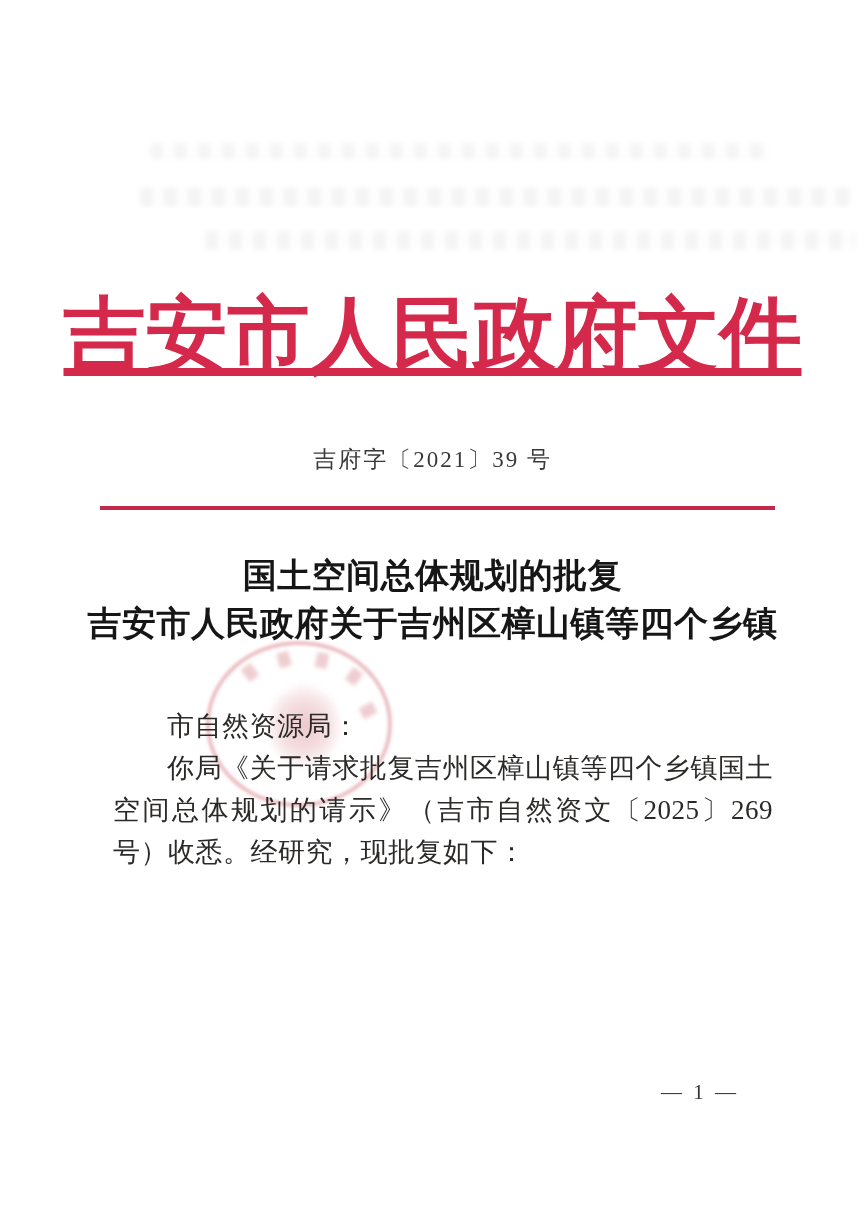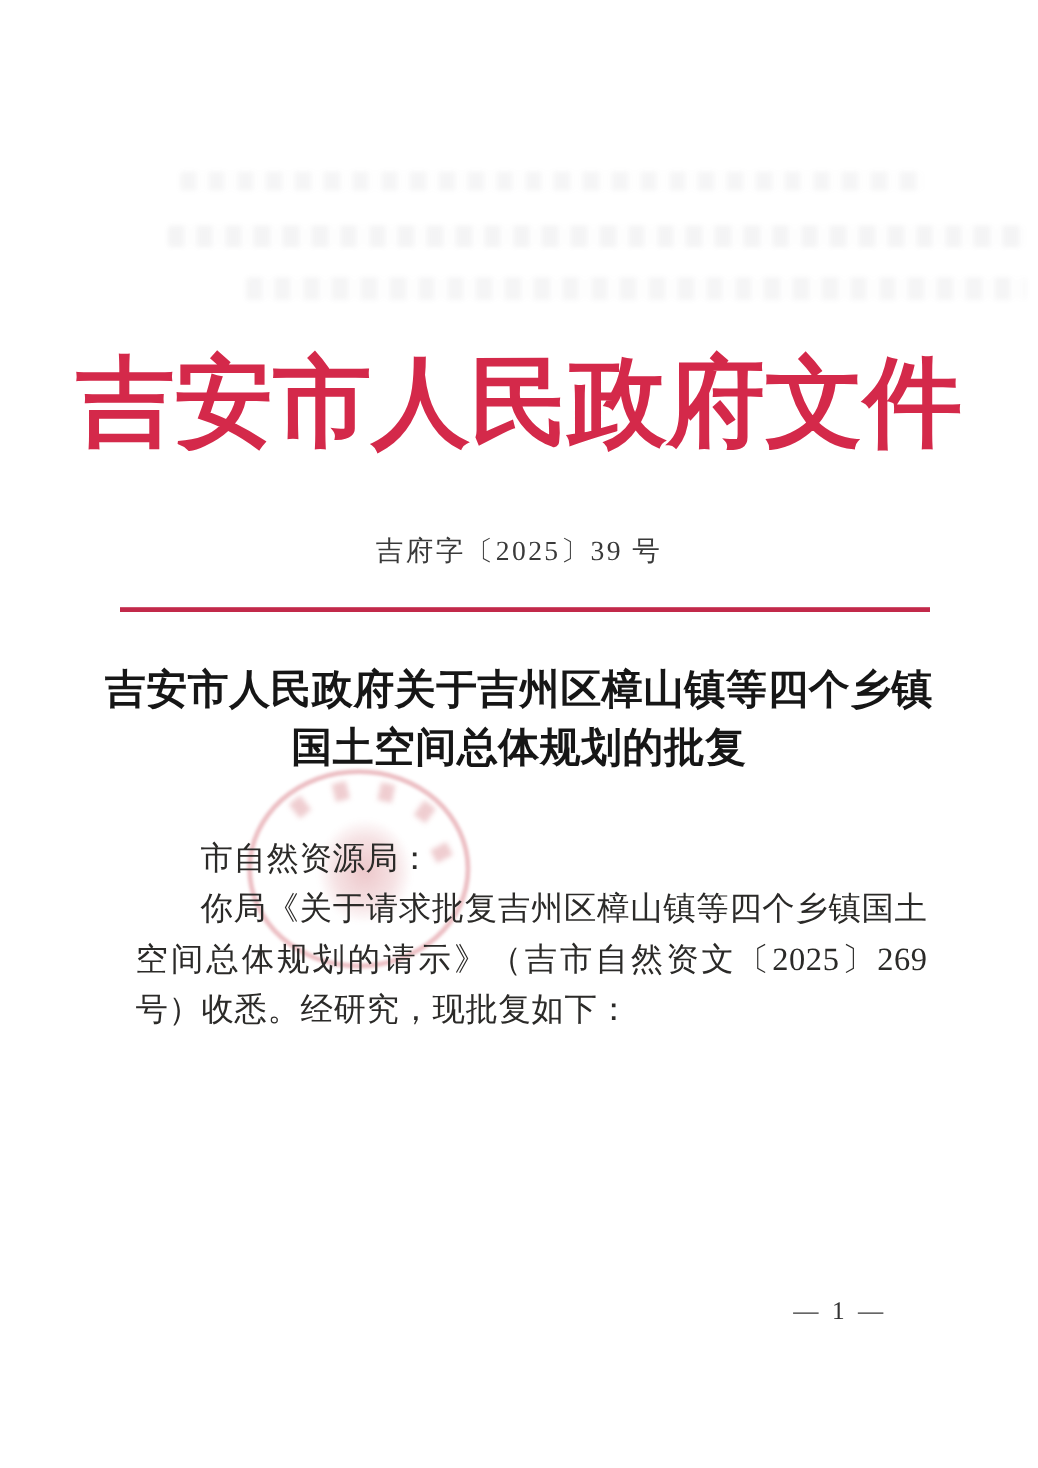--- a/index.html
+++ b/index.html
@@ -38,6 +38,7 @@
     letter-spacing: 0px;
     color: #d4294a;
     white-space: nowrap;
+    text-decoration: underline;
   }
 
   .doc-number {

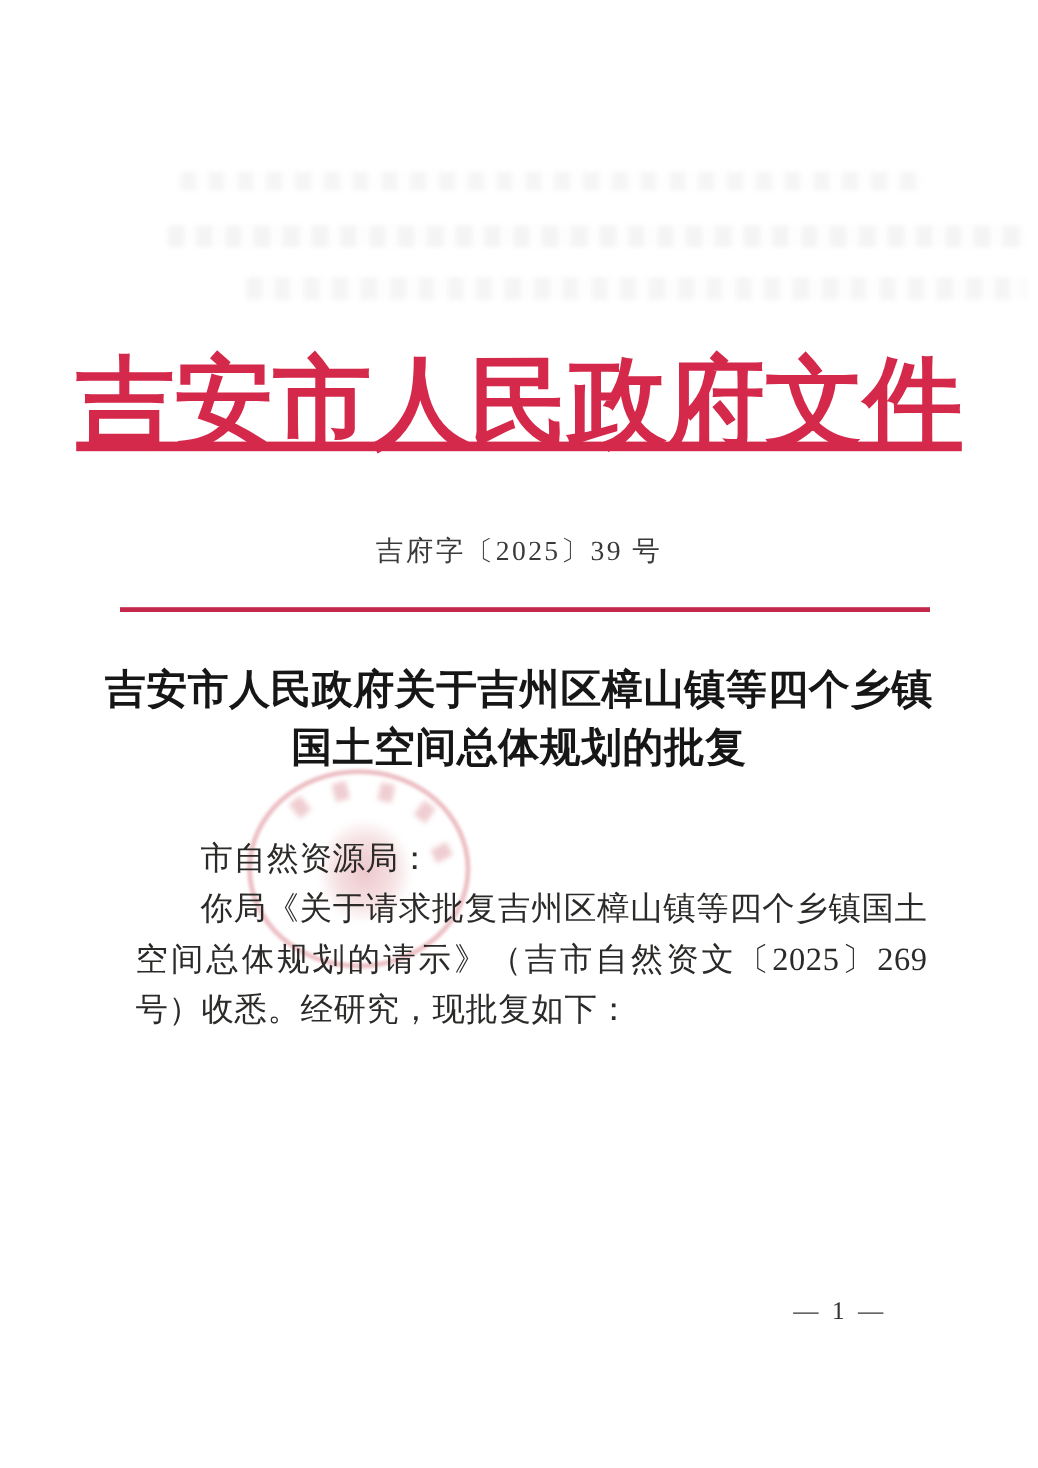--- a/index.html
+++ b/index.html
@@ -132,7 +132,7 @@
 
   <div class="org-title">吉安市人民政府文件</div>
 
-  <div class="doc-number">吉府字〔2025〕39 号</div>
+  <div class="doc-number">吉府字〔2021〕39 号</div>
 
   <div class="red-line"></div>
 

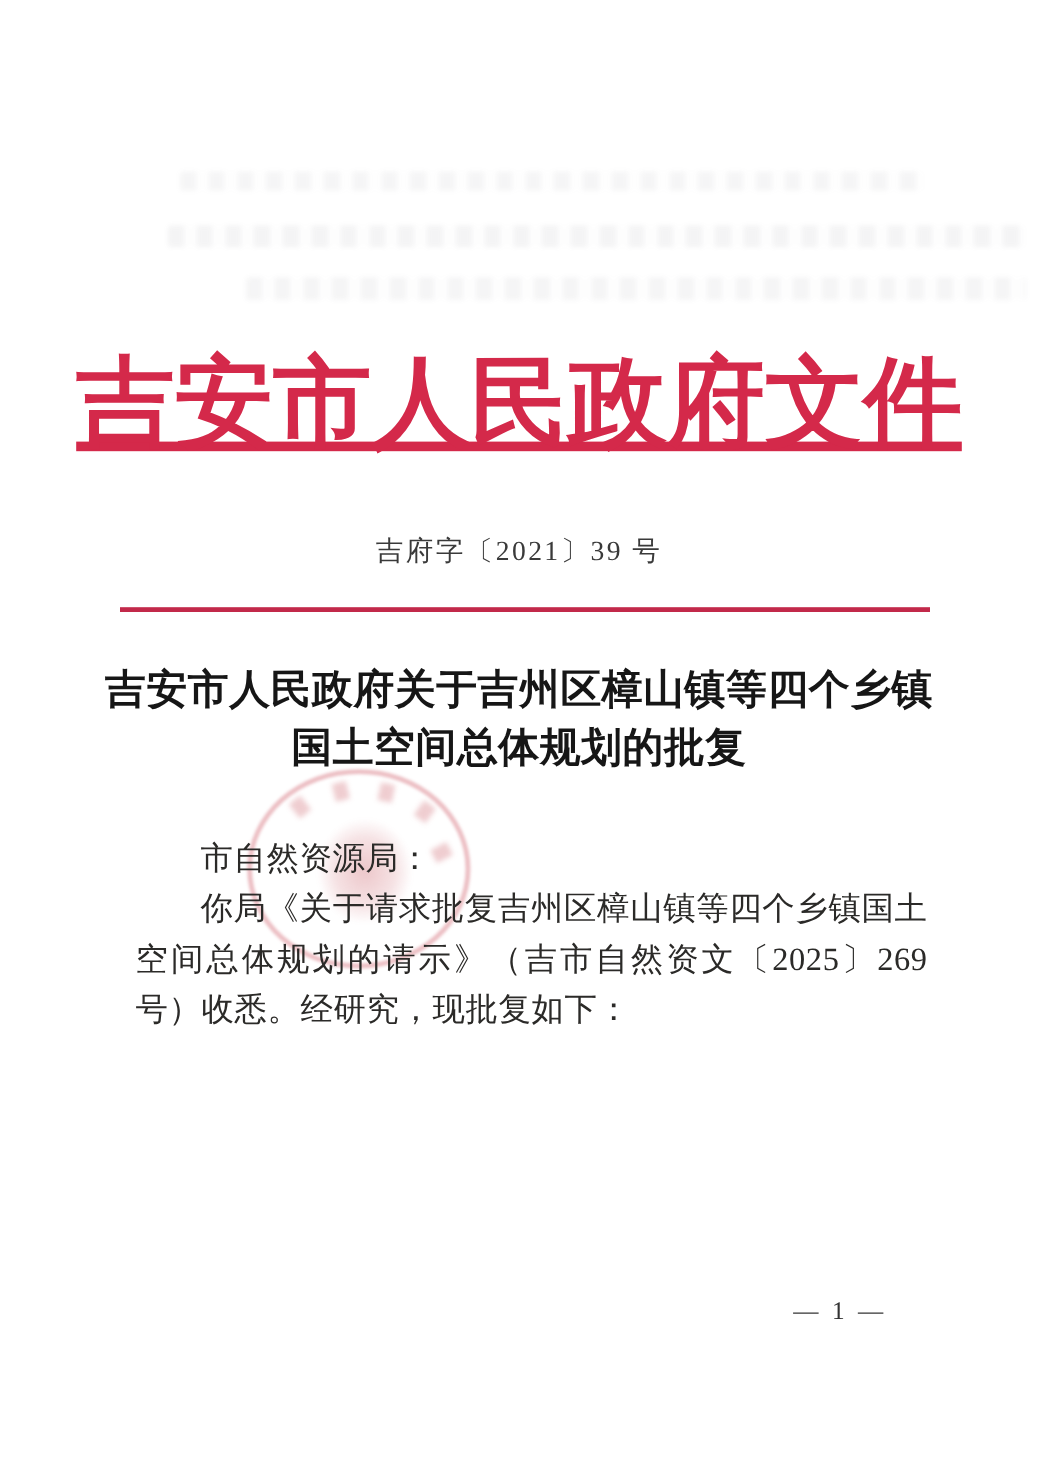--- a/index.html
+++ b/index.html
@@ -137,8 +137,8 @@
   <div class="red-line"></div>
 
   <div class="doc-title">
+    <div>国土空间总体规划的批复</div>
     <div>吉安市人民政府关于吉州区樟山镇等四个乡镇</div>
-    <div>国土空间总体规划的批复</div>
   </div>
 
   <div class="seal">

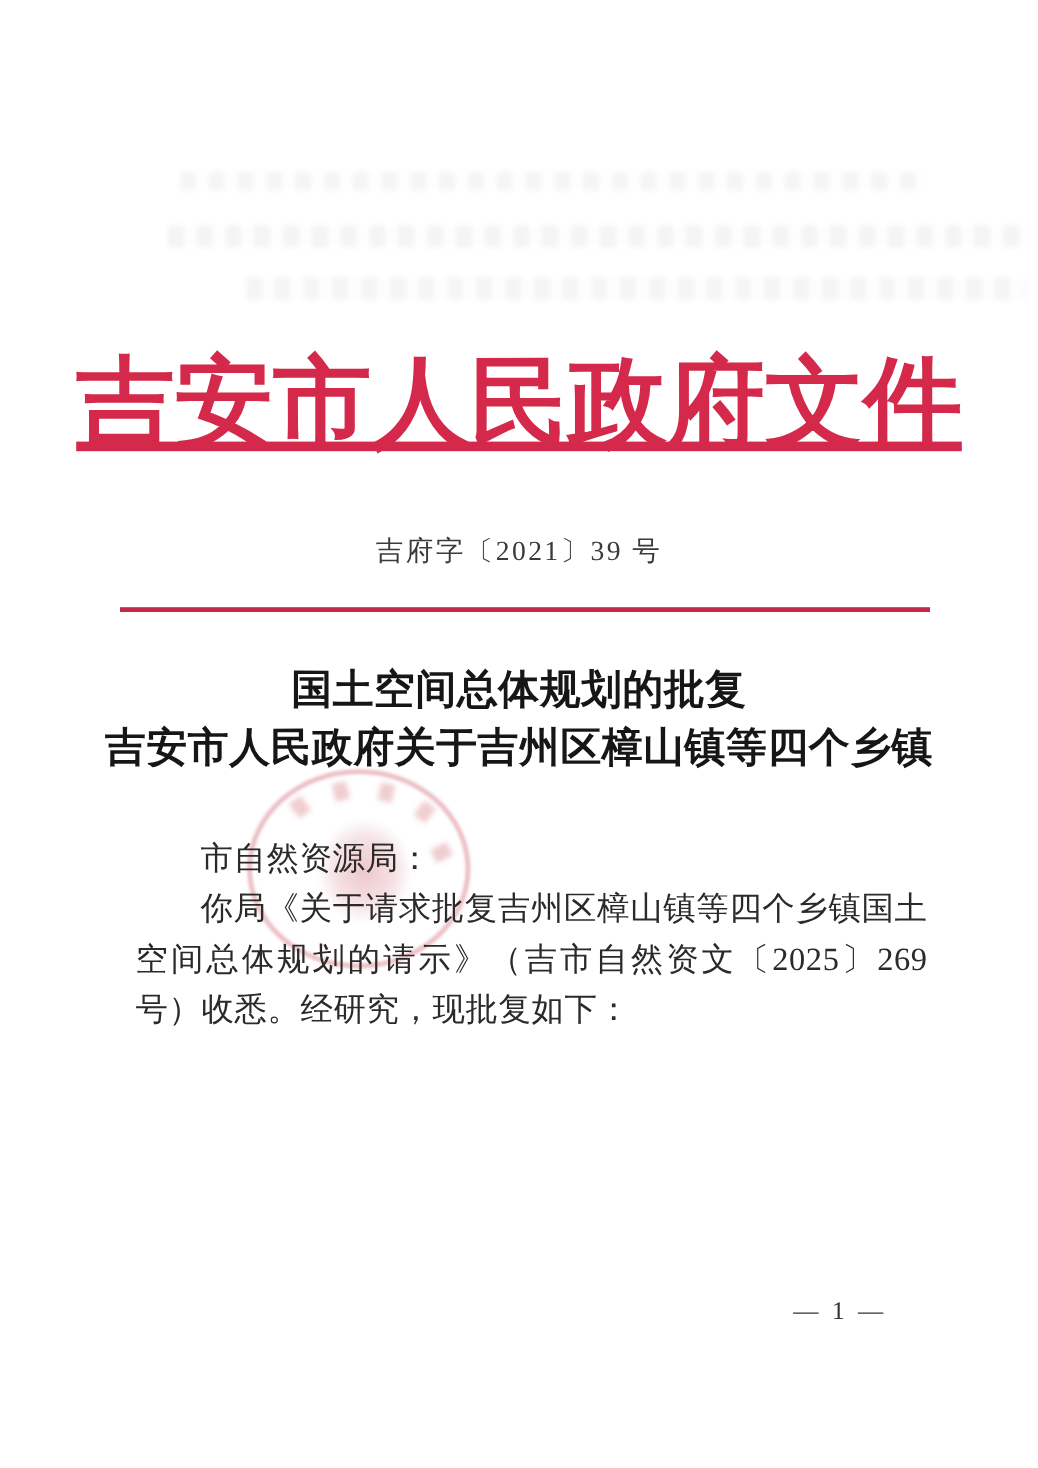--- a/index.html
+++ b/index.html
@@ -110,7 +110,7 @@
     letter-spacing: 0.5px;
   }
   .body-text p { text-indent: 2em; }
-  .salutation { text-indent: 0; }
+  .salutation { text-indent: 0; margin-top: 11px; }
 
   .page-number {
     position: absolute;

